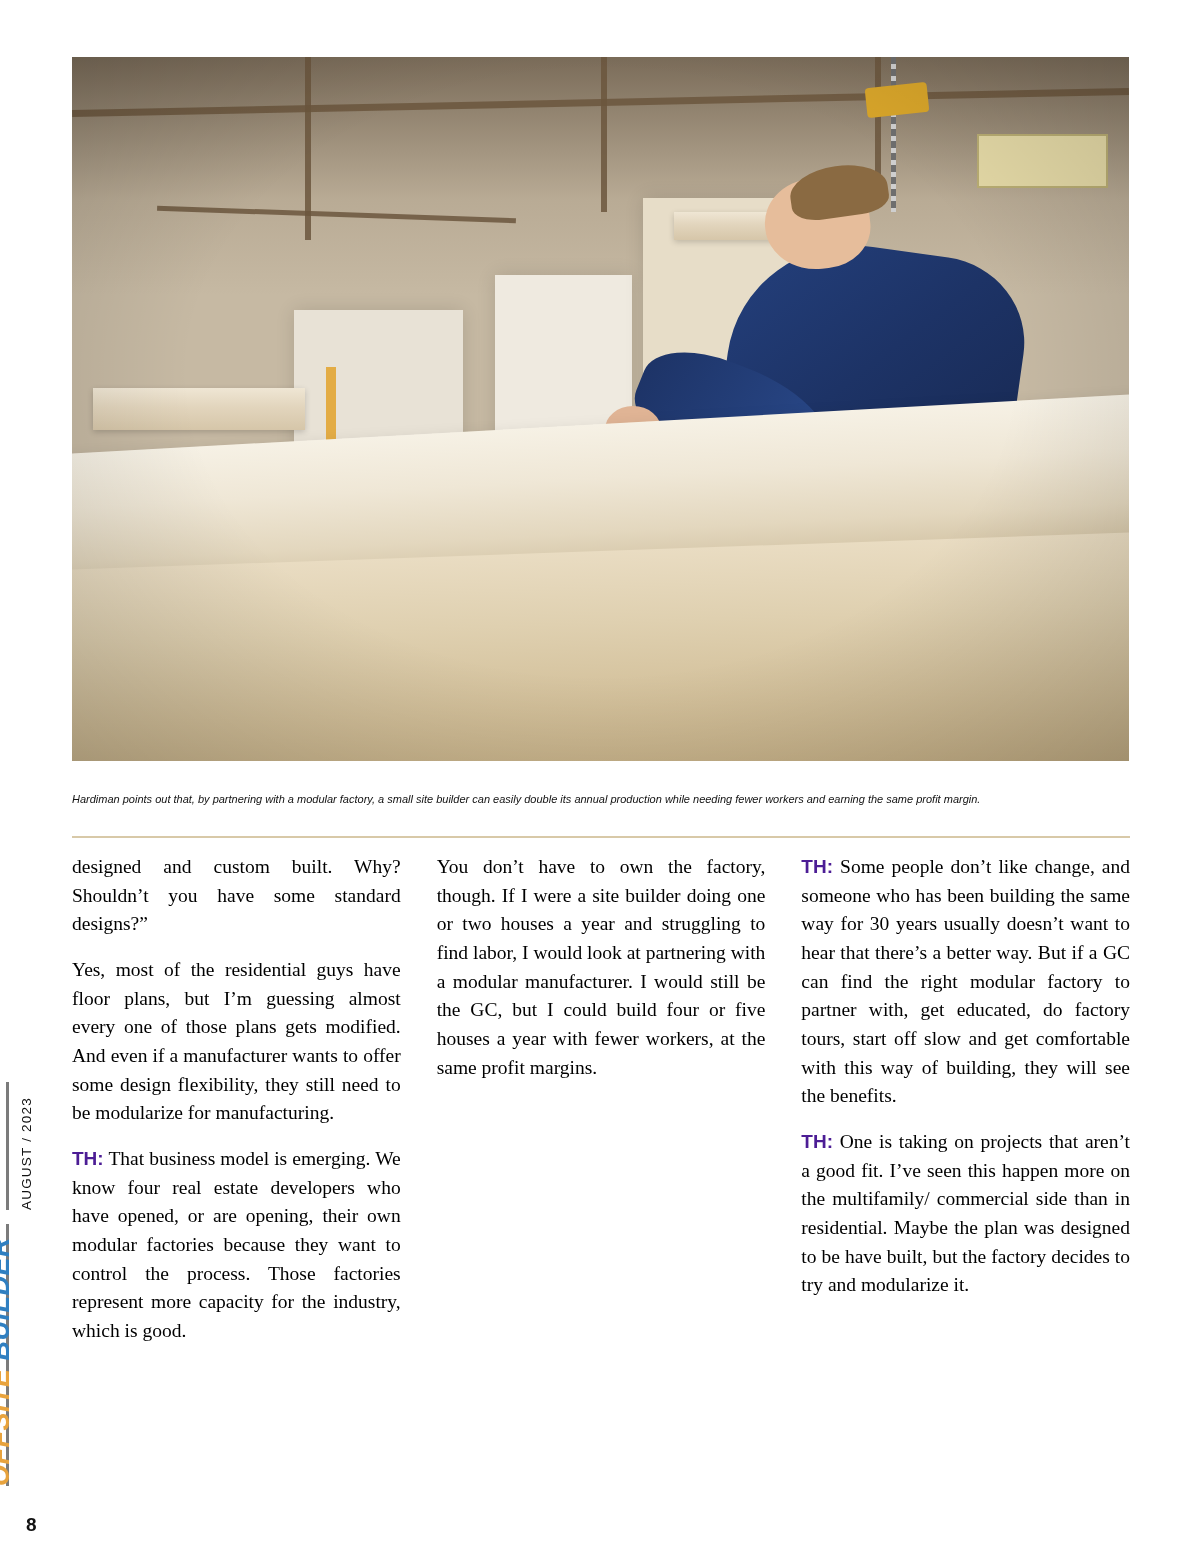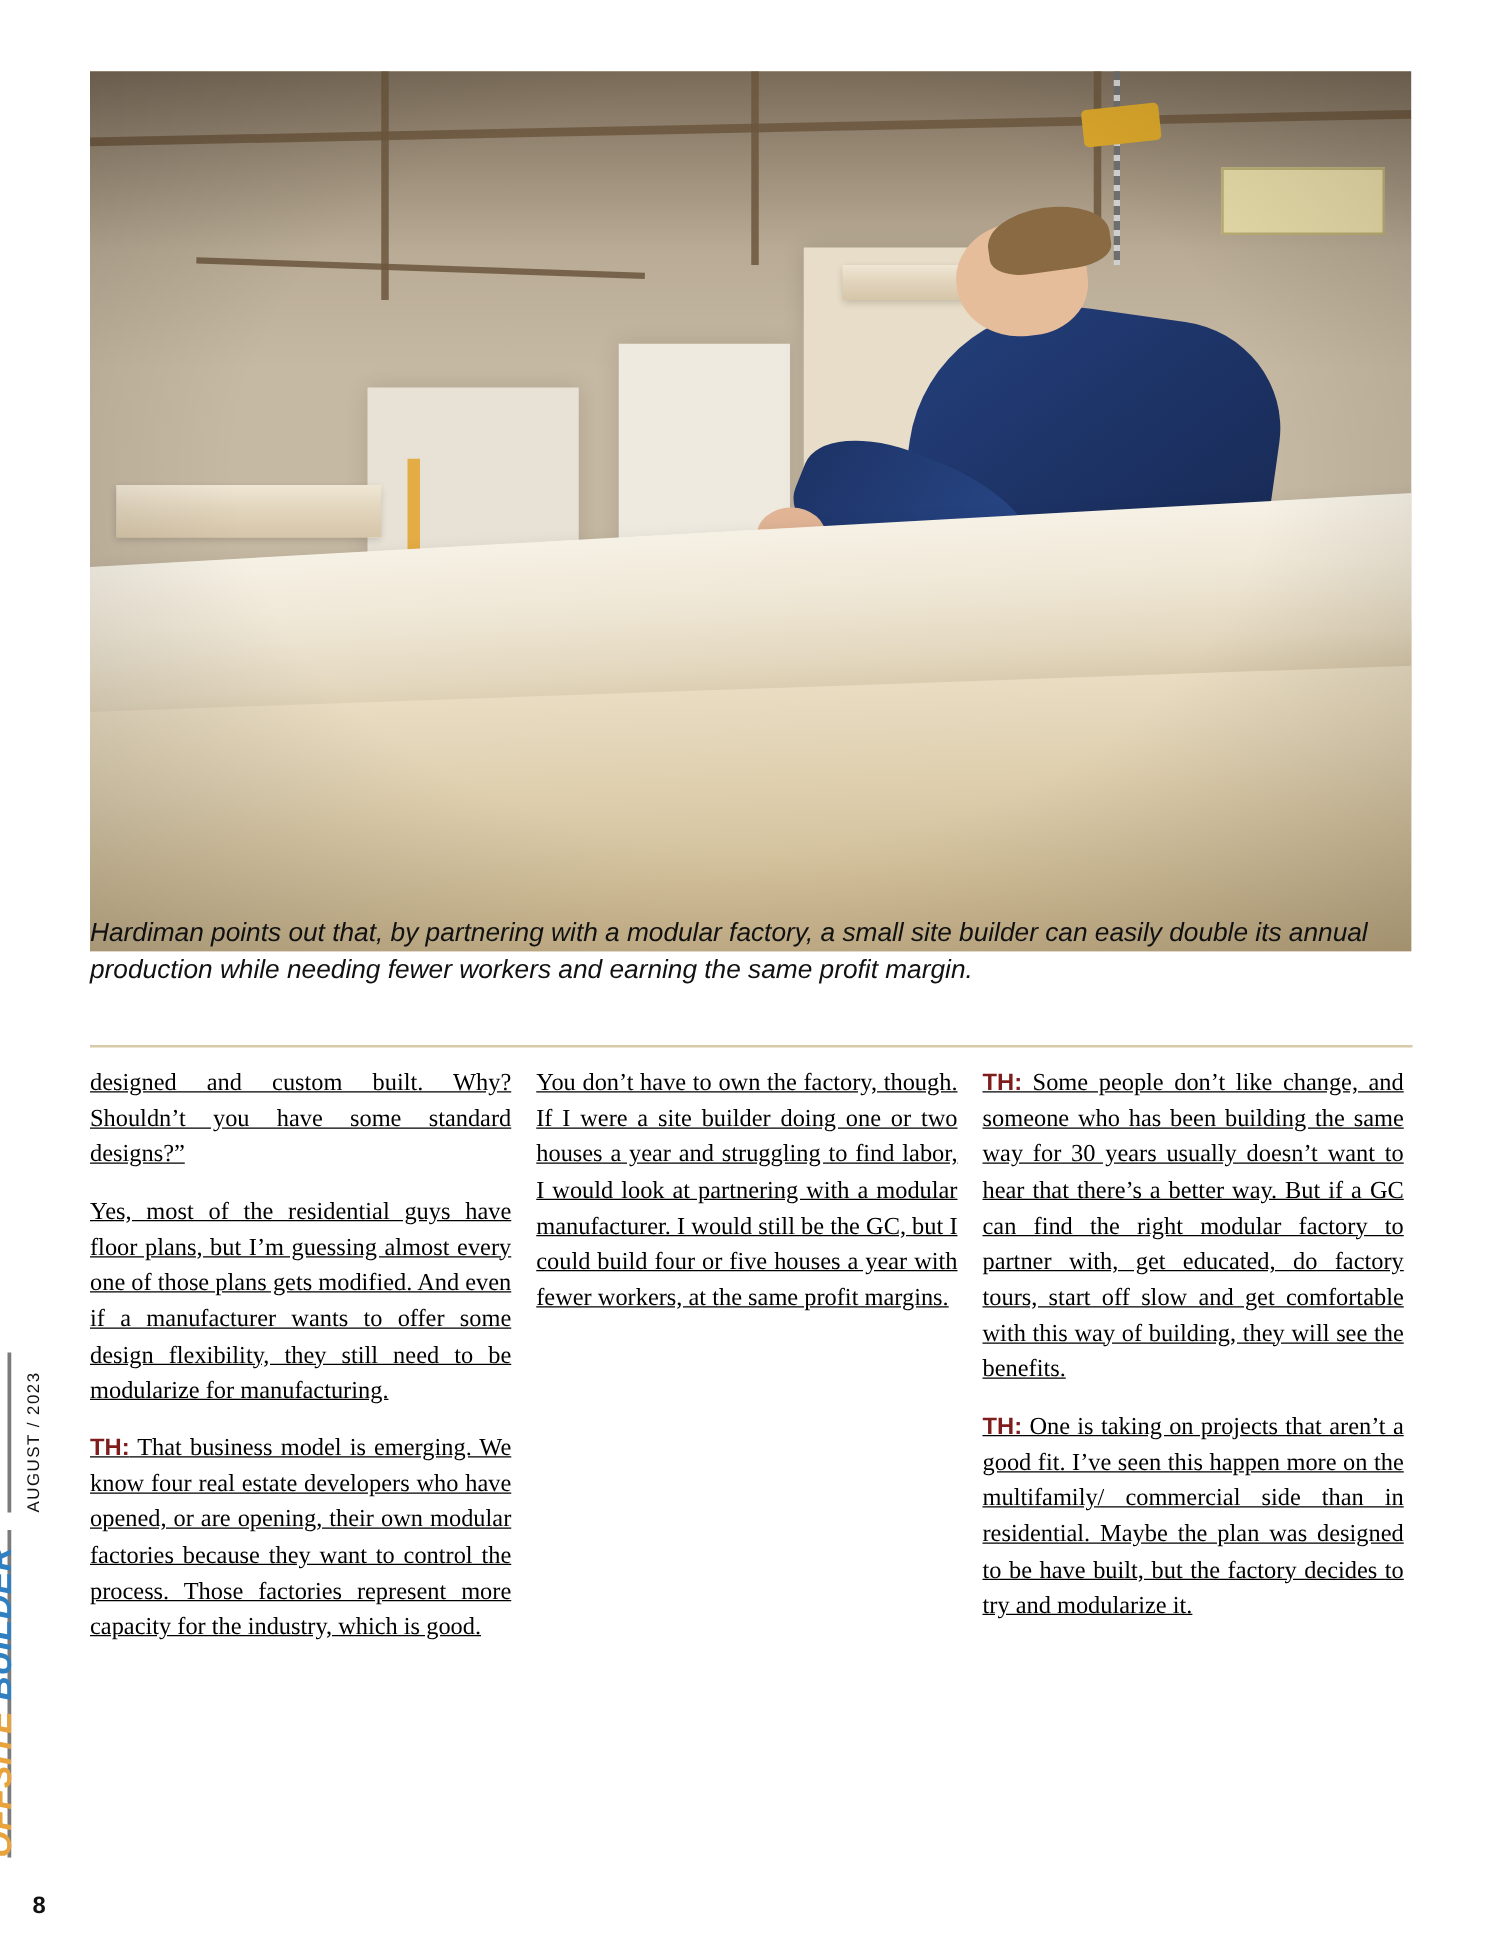--- a/index.html
+++ b/index.html
@@ -274,11 +274,11 @@
   .caption {
     position: absolute;
     left: 72px;
-    top: 733px;
+    top: 792px;
     width: 1058px;
     font-family: "Liberation Sans", sans-serif;
     font-style: italic;
-    font-size: 21px;
+    font-size: 11px;
     line-height: 1.38;
     color: #111;
   }

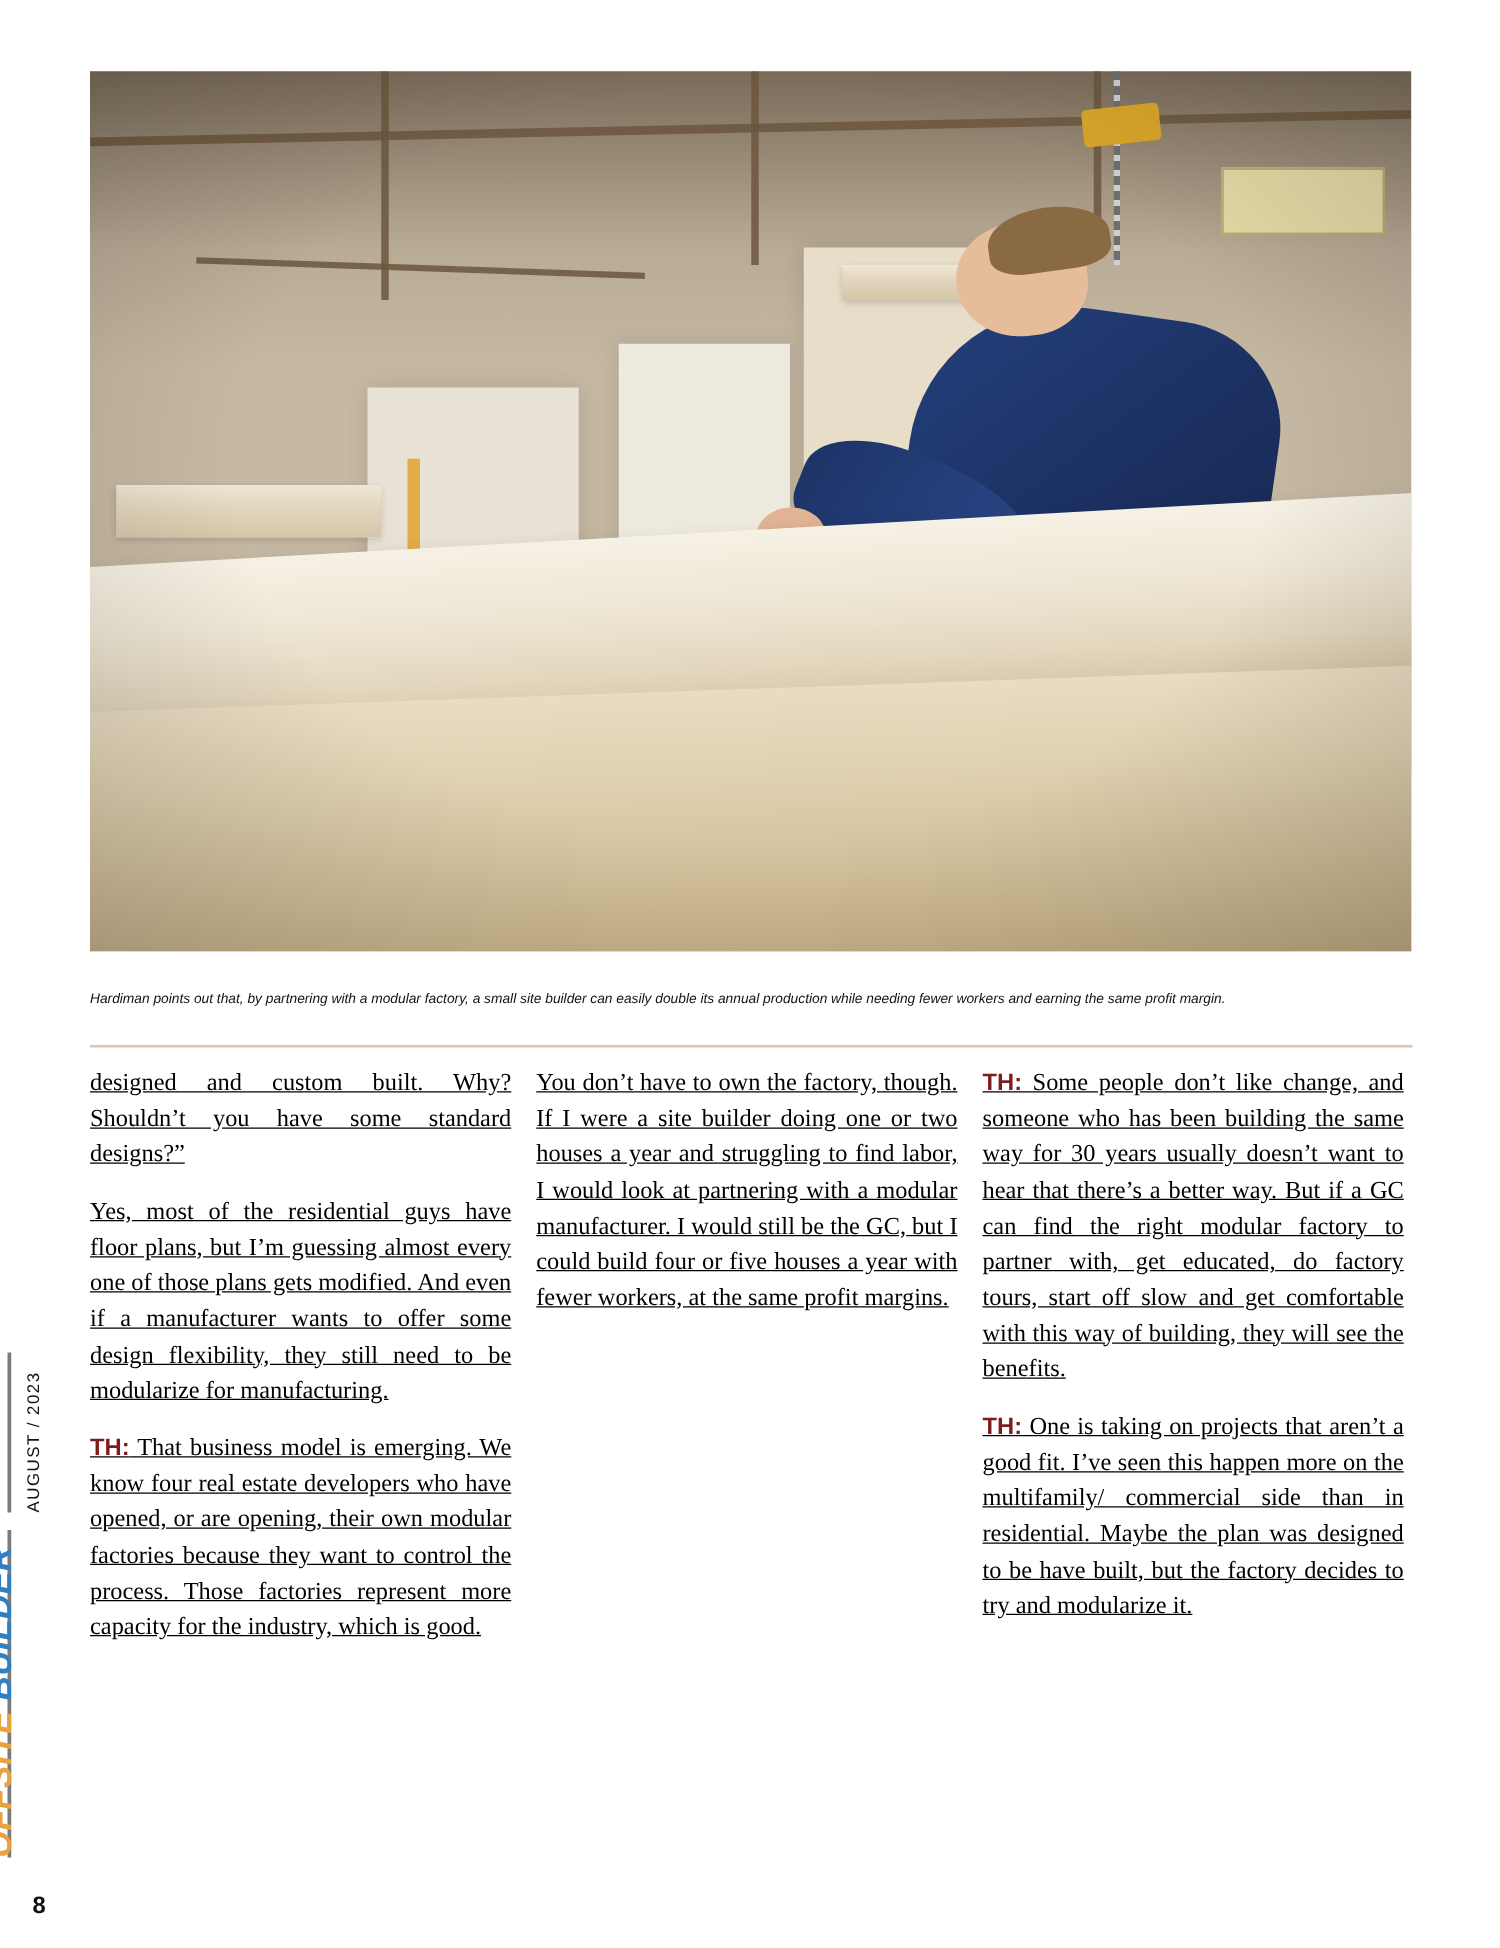--- a/index.html
+++ b/index.html
@@ -299,8 +299,7 @@
     width: 1058px;
     height: 640px;
     display: flex;
-    gap: 20px;
-    text-decoration: underline;
+    gap: 36px;
   }
   .col {
     width: 337px;

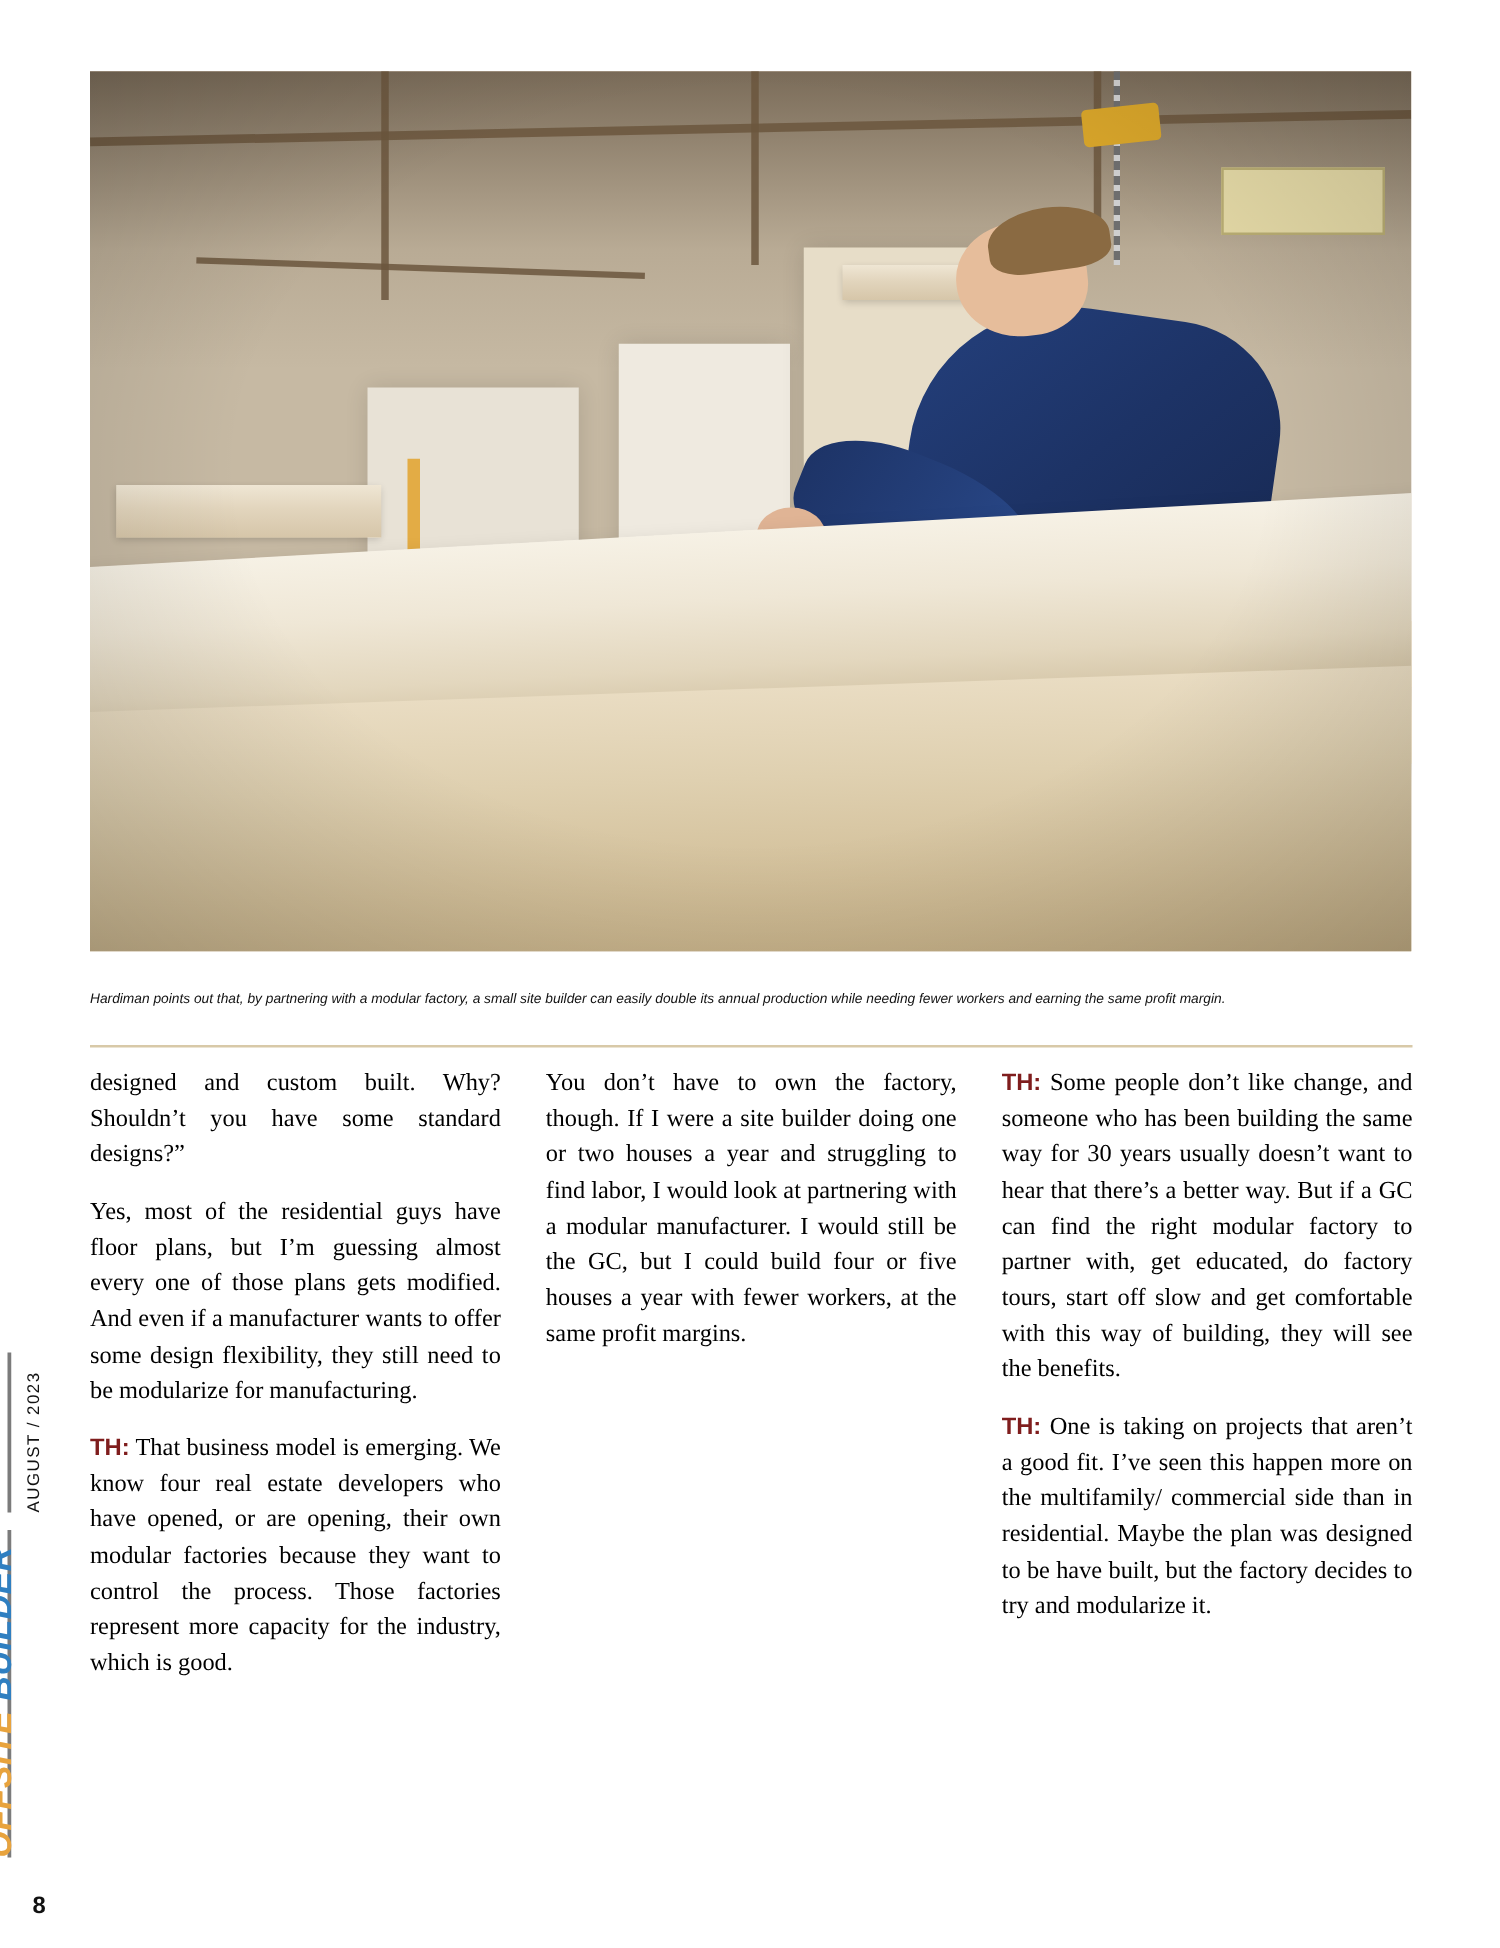--- a/index.html
+++ b/index.html
@@ -325,7 +325,7 @@
     font-family: "Liberation Sans", sans-serif;
     font-weight: bold;
     font-size: 19px;
-    color: #7f1d1d;
+    color: #4c1d95;
   }
 </style>
 </head>

